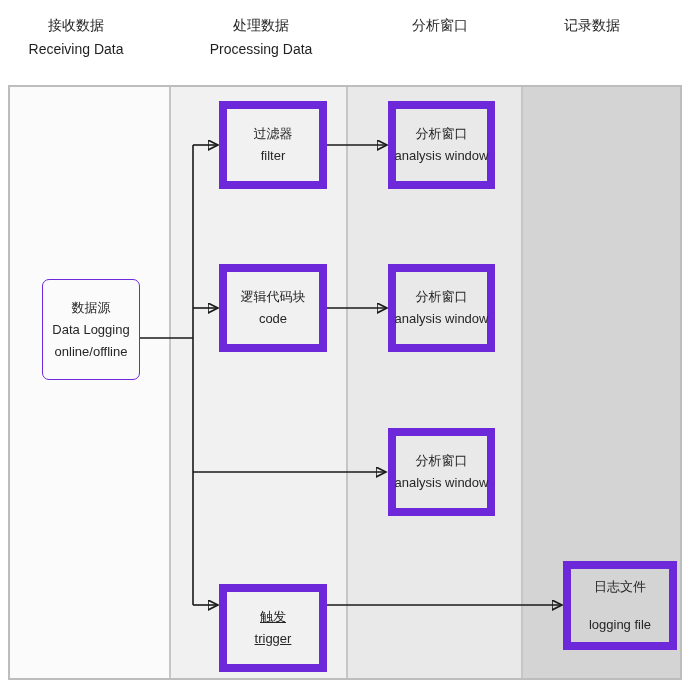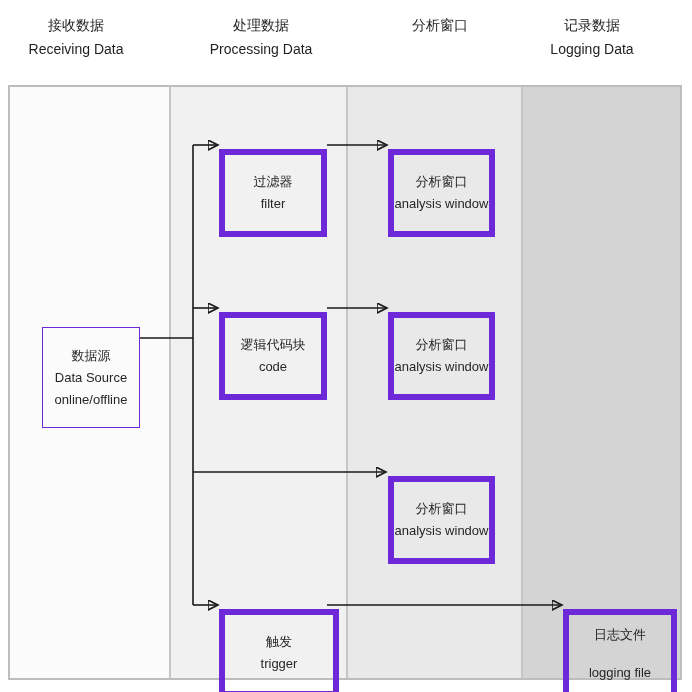--- a/index.html
+++ b/index.html
@@ -99,7 +99,6 @@
   </div>
   <div class="col-header" style="left:517px;">
     <div class="zh">记录数据</div>
-    <div class="en">Logging Data</div>
   </div>
 
   <div class="pool">

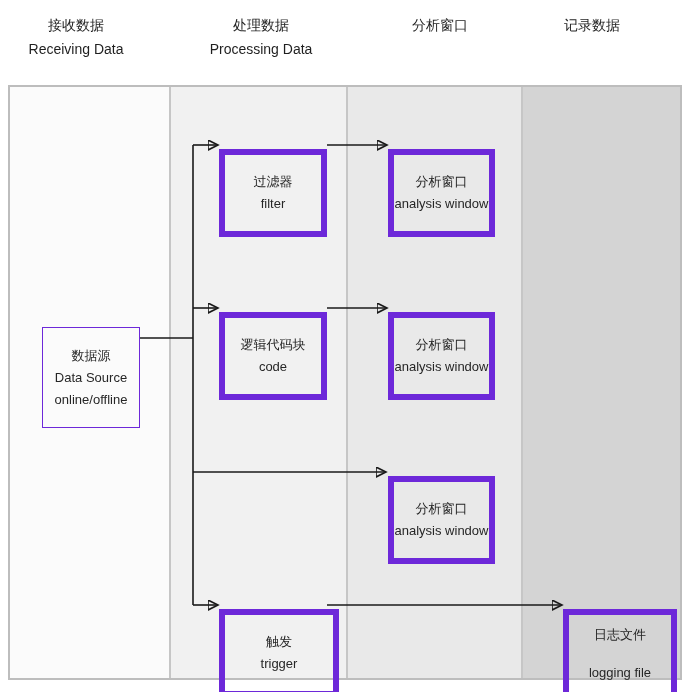--- a/index.html
+++ b/index.html
@@ -66,7 +66,7 @@
   .node {
     position: absolute;
     box-sizing: border-box;
-    border: 6px solid #6d28d9;
+    border: 8px solid #6d28d9;
     background: transparent;
     display: flex;
     flex-direction: column;
@@ -77,7 +77,6 @@
     font-size: 13px;
     line-height: 22px;
     white-space: nowrap;
-    margin-top: 48px;
   }
   .node-data-source { border-width: 1.5px; }
 </style>

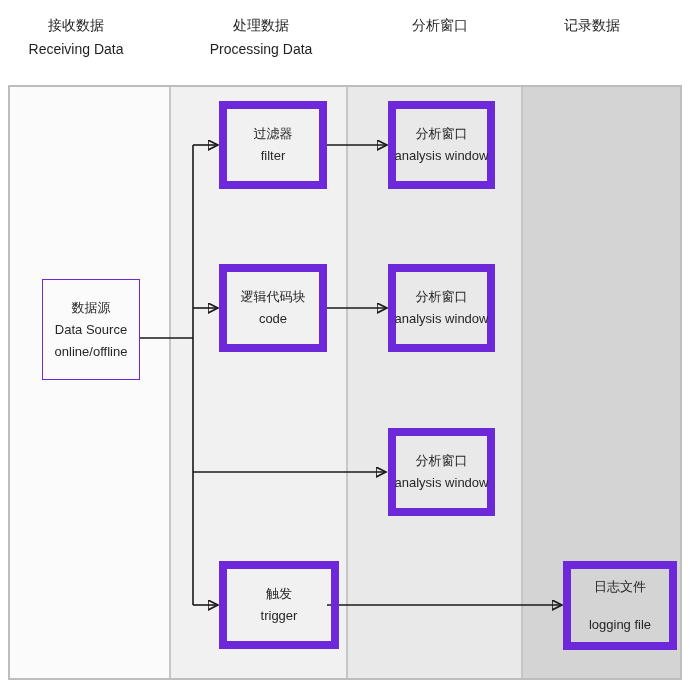--- a/index.html
+++ b/index.html
@@ -78,7 +78,7 @@
     line-height: 22px;
     white-space: nowrap;
   }
-  .node-data-source { border-width: 1.5px; }
+  .node-data-source { border-width: 1.5px; border-radius: 7px; }
 </style>
 </head>
 <body>

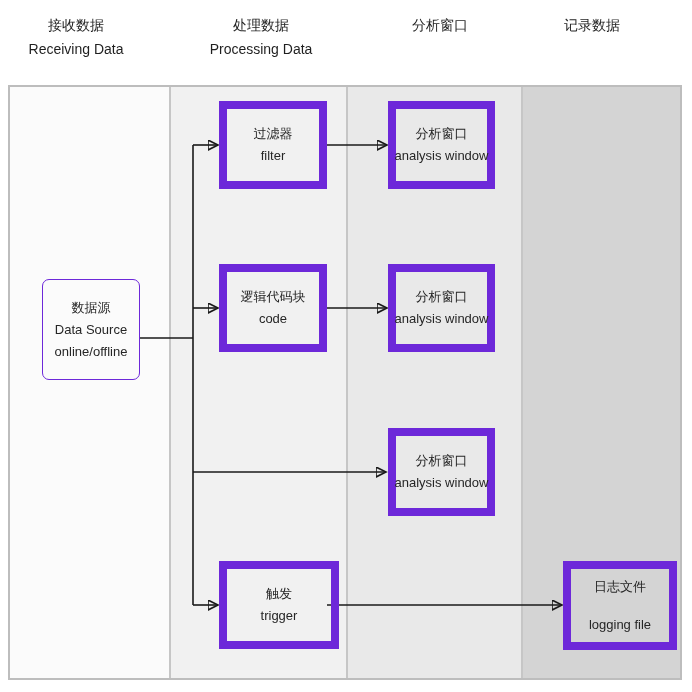--- a/index.html
+++ b/index.html
@@ -126,7 +126,7 @@
 
   <div class="node node-data-source" style="left:42px; top:279px; width:98px; height:101px;">
     <div>数据源</div>
-    <div>Data Source</div>
+    <div>Data Logging</div>
     <div>online/offline</div>
   </div>
 

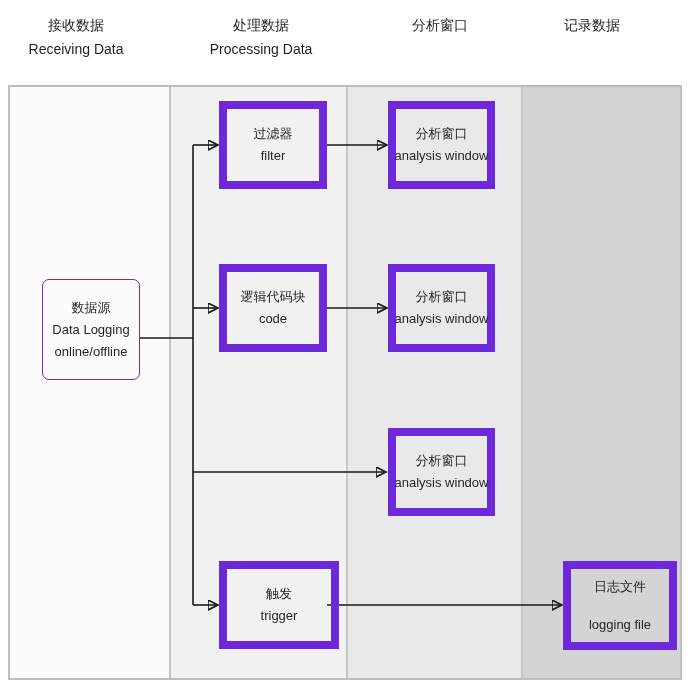--- a/index.html
+++ b/index.html
@@ -140,7 +140,7 @@
     <div>code</div>
   </div>
 
-  <div class="node" style="left:219px; top:561px; width:120px; height:88px;">
+  <div class="node" style="left:219px; top:584px; width:108px; height:88px;text-decoration:underline;">
     <div>触发</div>
     <div>trigger</div>
   </div>

